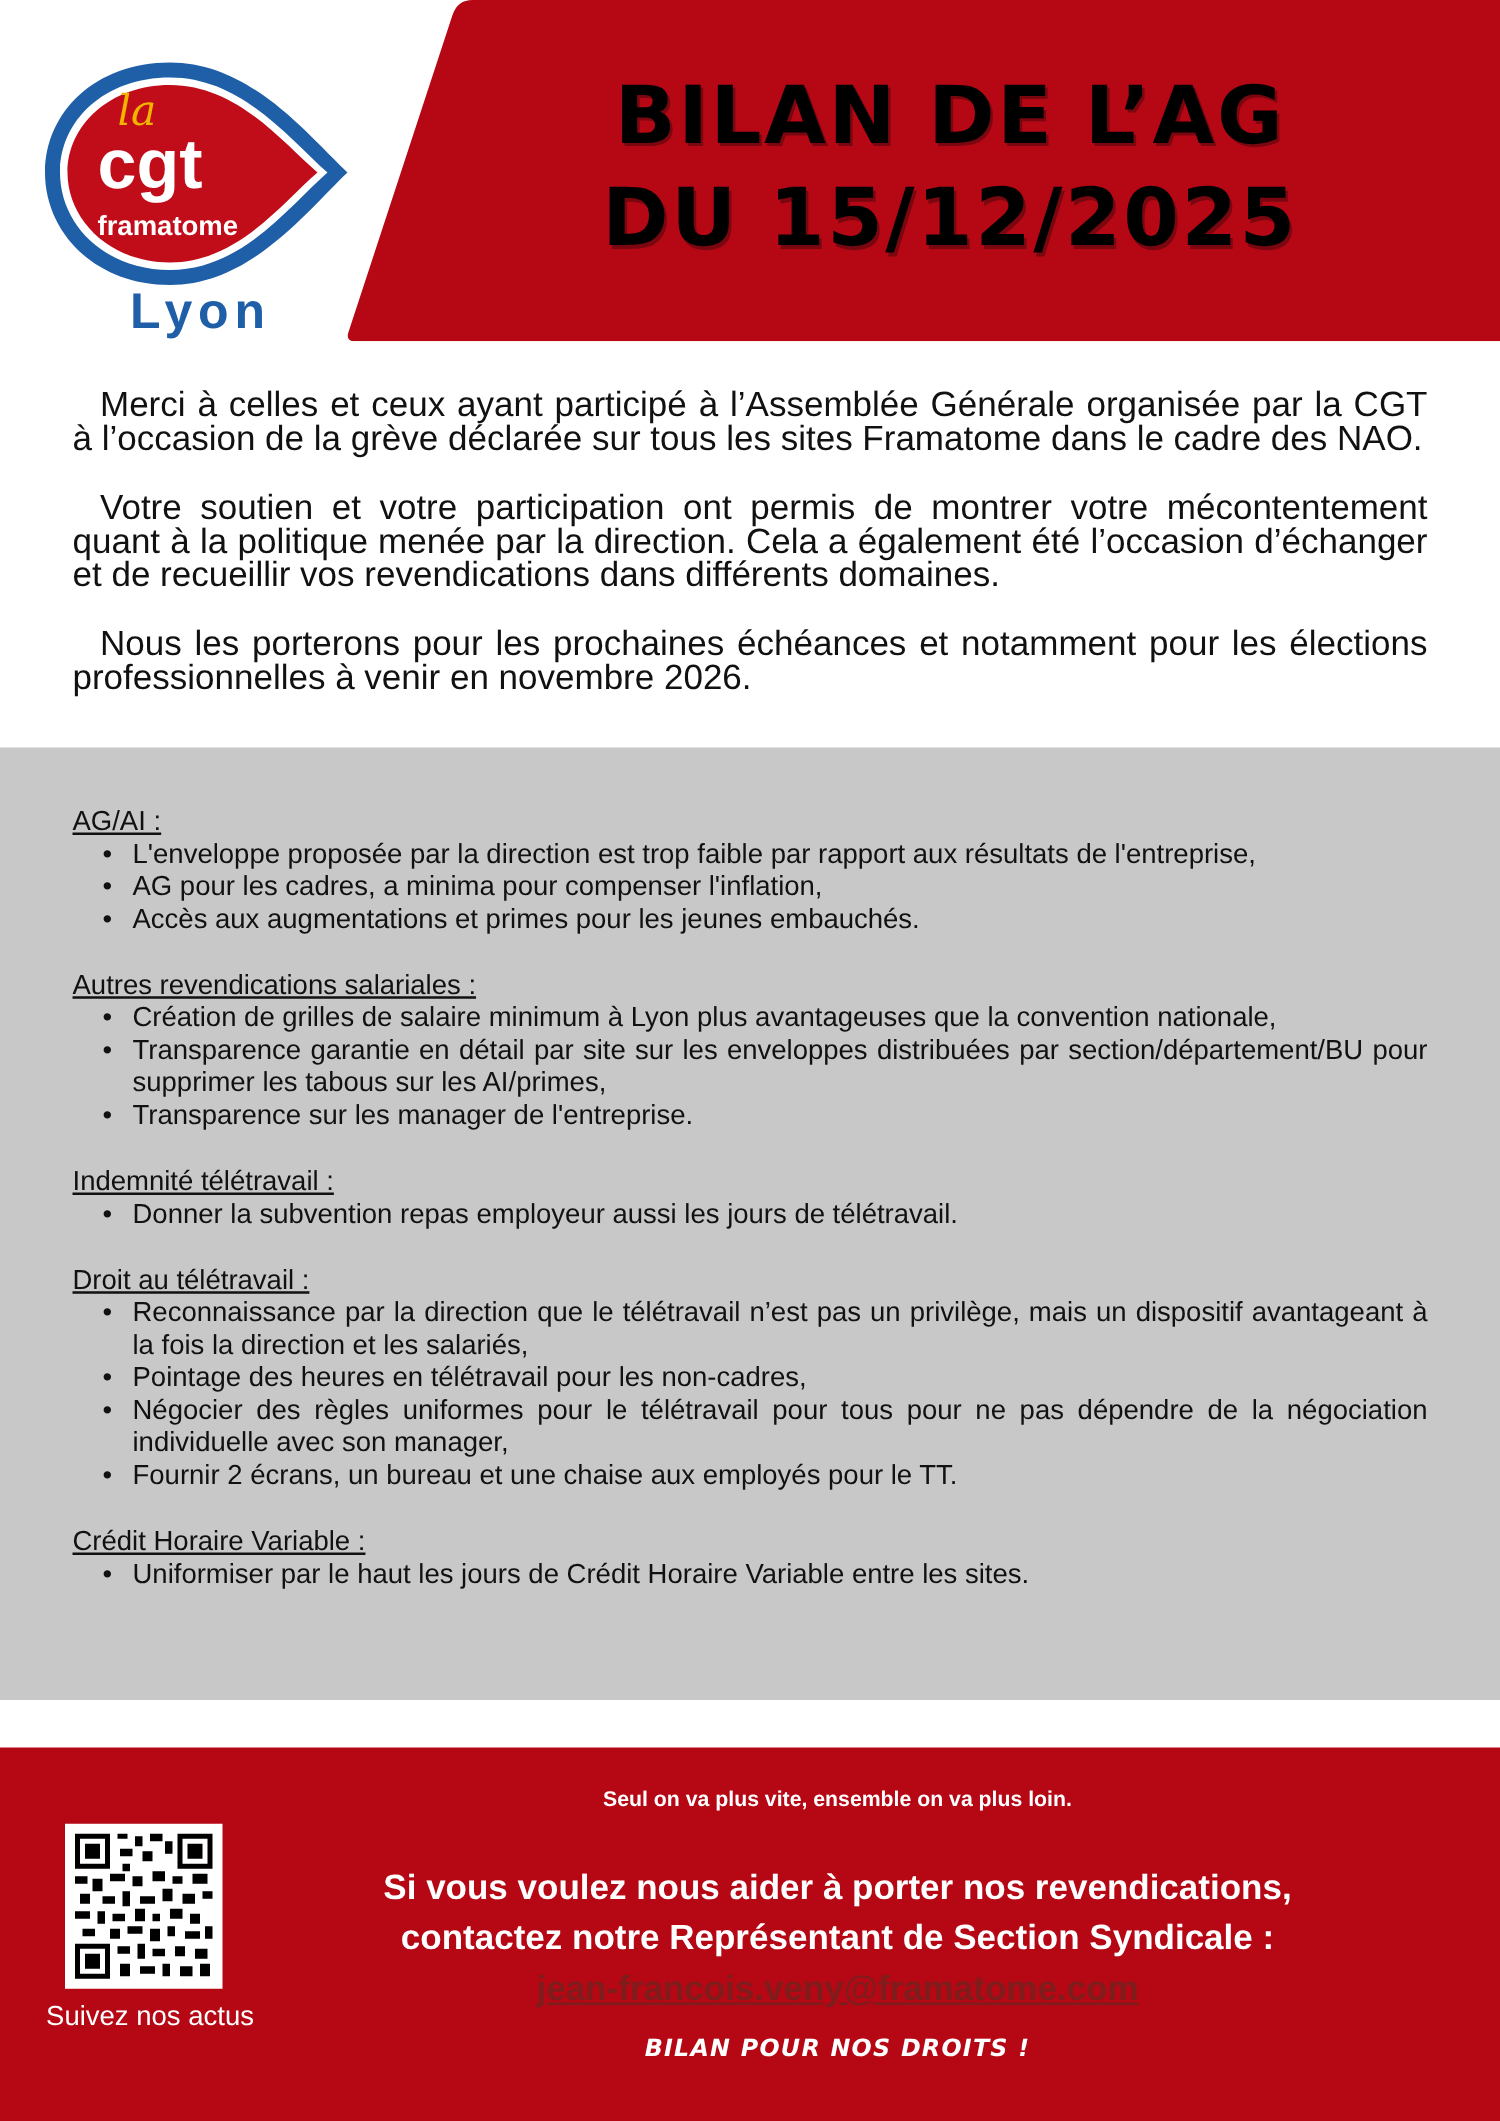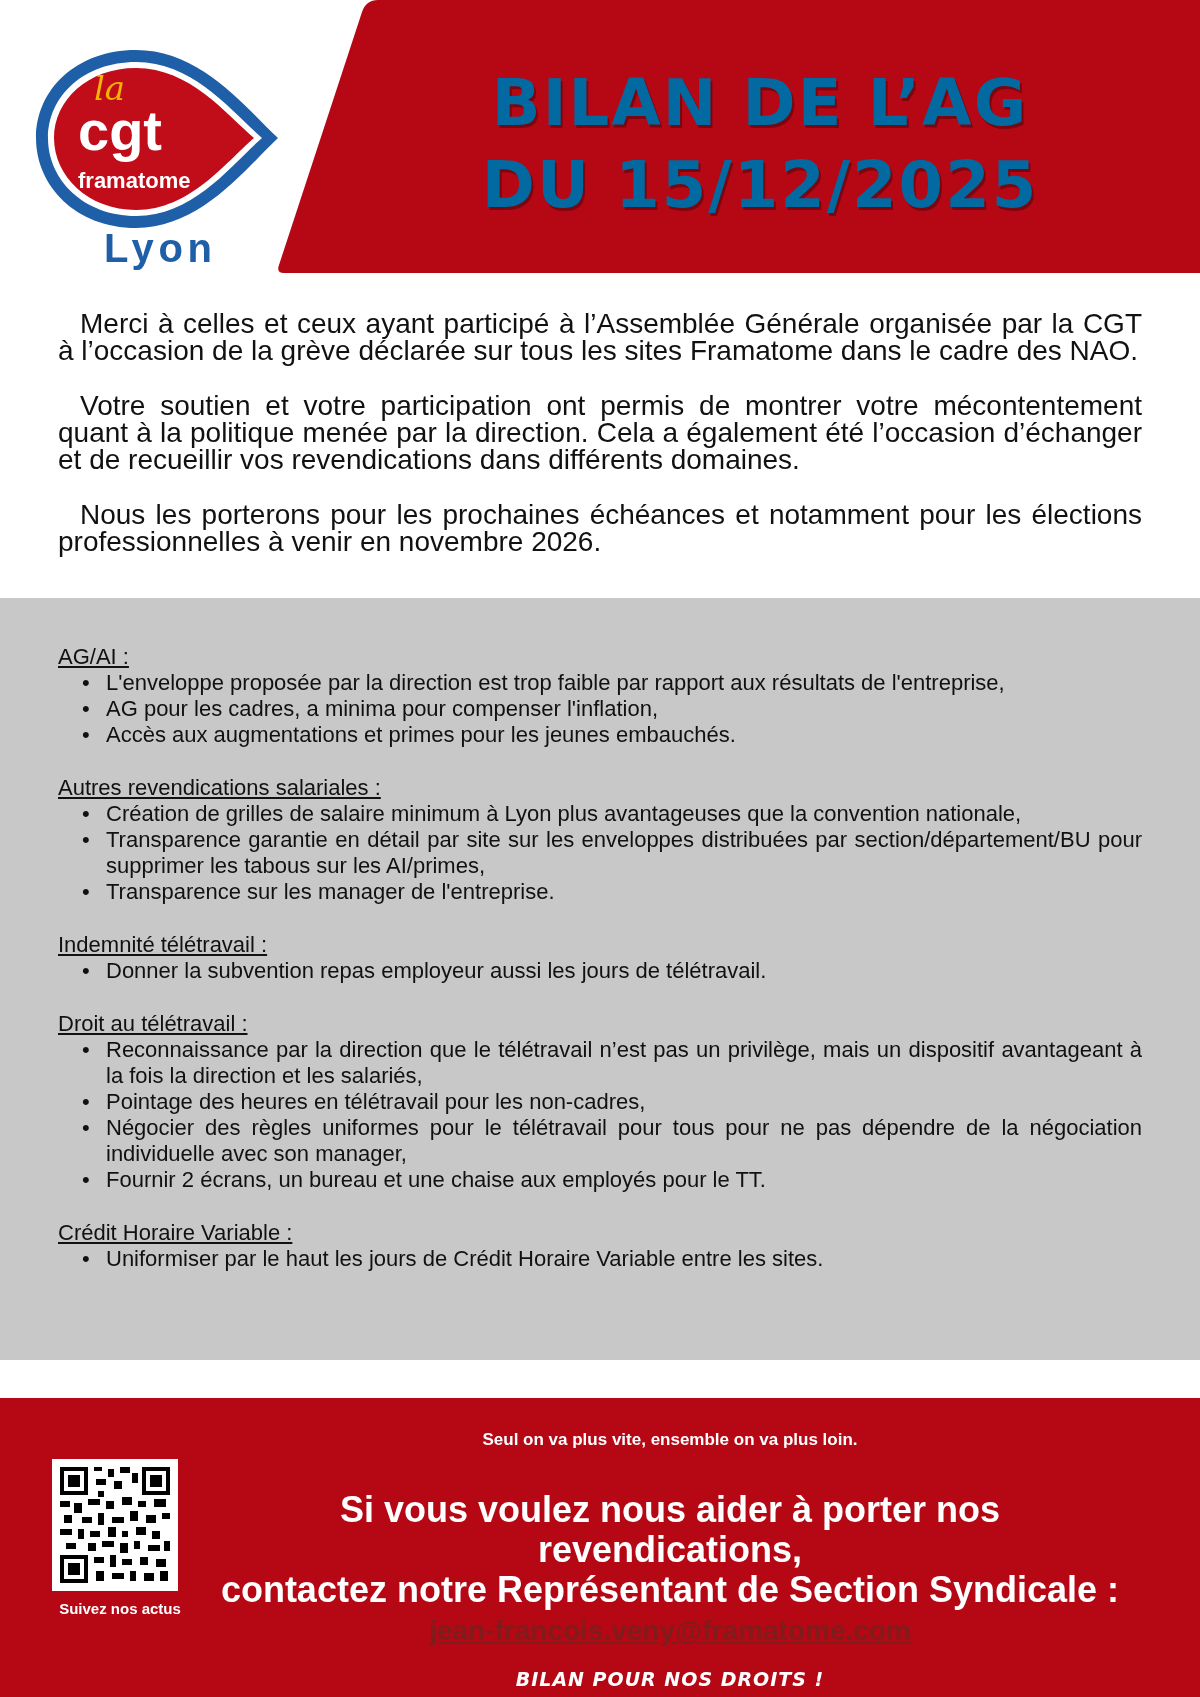--- a/index.html
+++ b/index.html
@@ -7,8 +7,8 @@
          font-family:"Liberation Sans", sans-serif; color:#111; }
   .logo { position:absolute; left:16px; top:28px; width:280px; height:245px; }
   .banner { position:absolute; left:0; top:0; width:1200px; height:273px; }
-  .title { position:absolute; left:410px; top:62px; width:700px; text-align:center;
-           color:#0369a1; font-family:"DejaVu Sans", sans-serif; font-weight:bold;
+  .title { position:absolute; left:410px; top:52px; width:700px; text-align:center;
+           color:#000000; font-family:"DejaVu Sans", sans-serif; font-weight:bold;
            font-size:64px; line-height:82px; letter-spacing:2px;
            text-shadow: 2px 3px 0 #7a0710; }
   .intro { position:absolute; left:58px; top:310px; width:1084px; font-size:28px; line-height:27px;

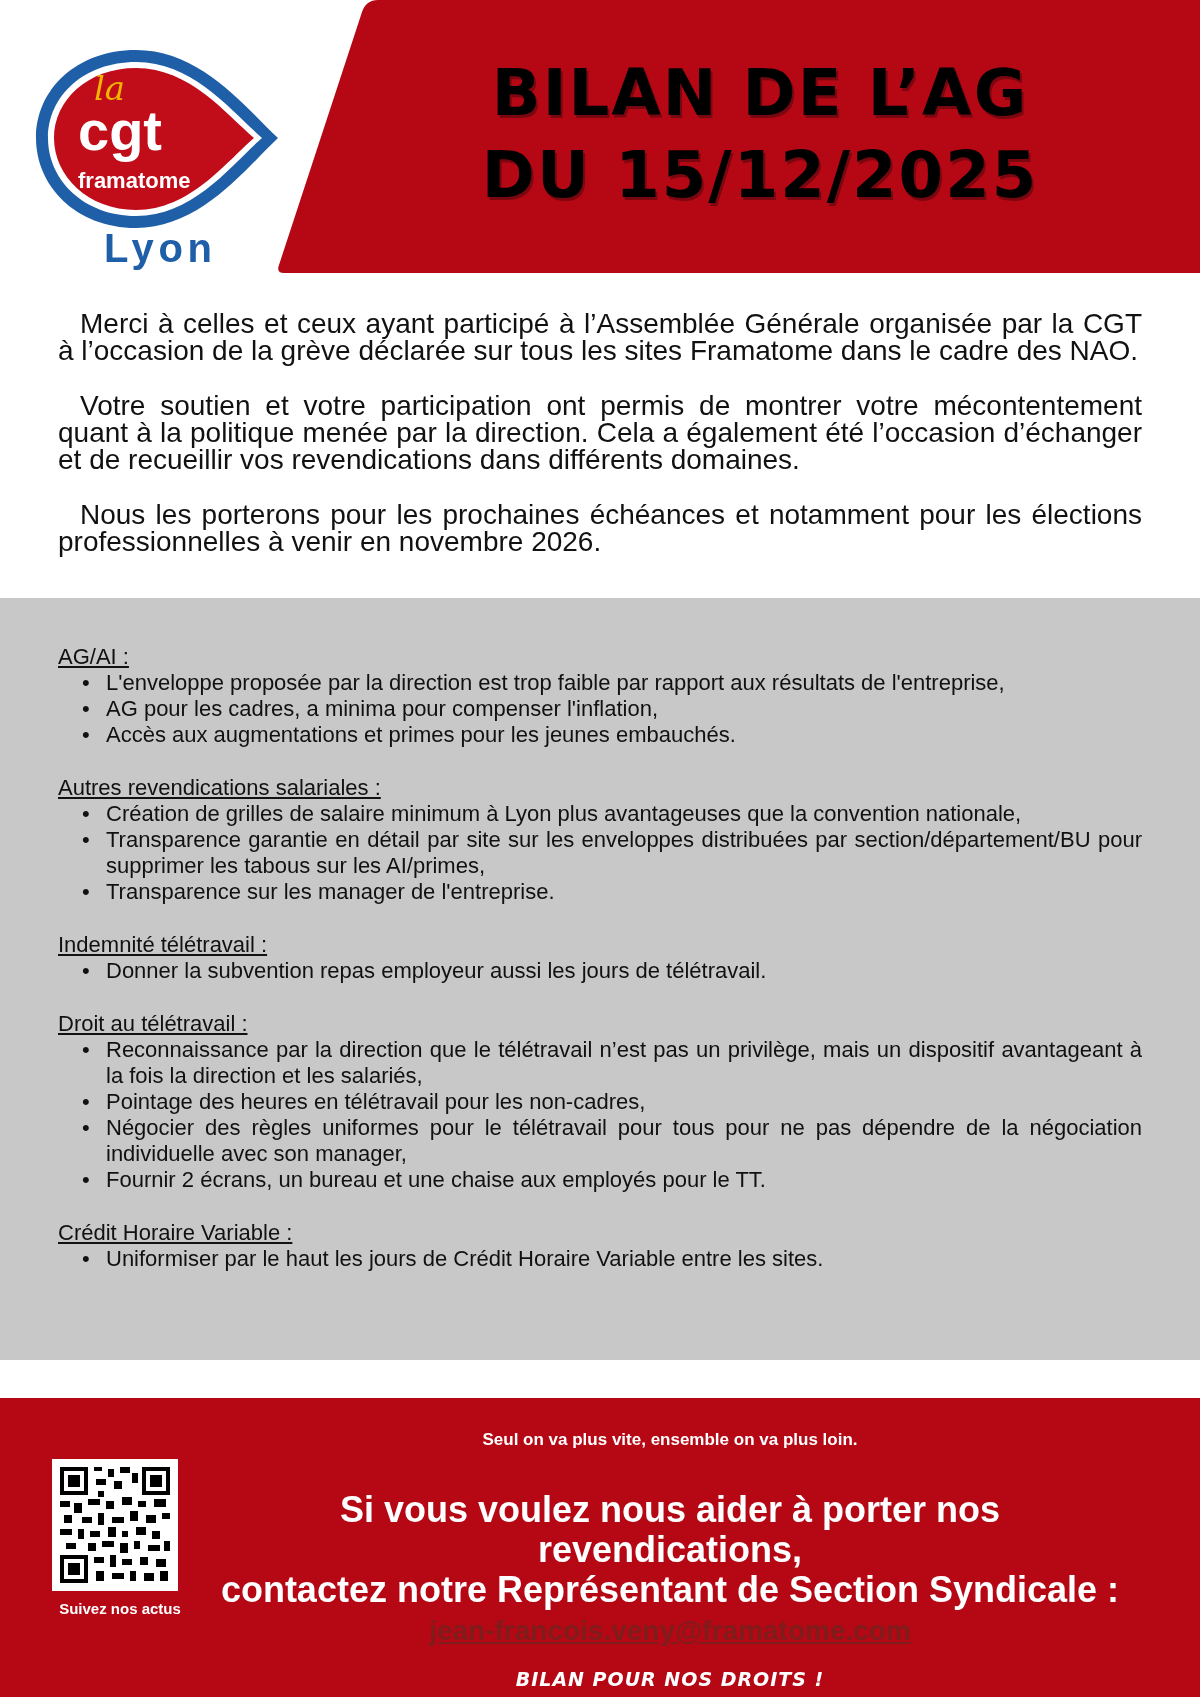--- a/index.html
+++ b/index.html
@@ -27,7 +27,7 @@
                 font-weight:bold; font-size:15px; }
   .footer-text { position:absolute; left:220px; top:1420px; width:900px; text-align:center; color:#fff; font-weight:bold; }
   .motto { font-size:17px; line-height:40px; margin-bottom:30px; }
-  .cta { font-size:36px; line-height:40px; }
+  .cta { font-size:28px; line-height:40px; }
   .email { font-size:28px; line-height:42px; text-decoration:underline; color:#7f1d1d; display:inline-block; }
   .slogan { font-family:"DejaVu Sans", sans-serif; font-style:italic; font-size:19px; margin-top:16px; letter-spacing:1px; }
 </style>

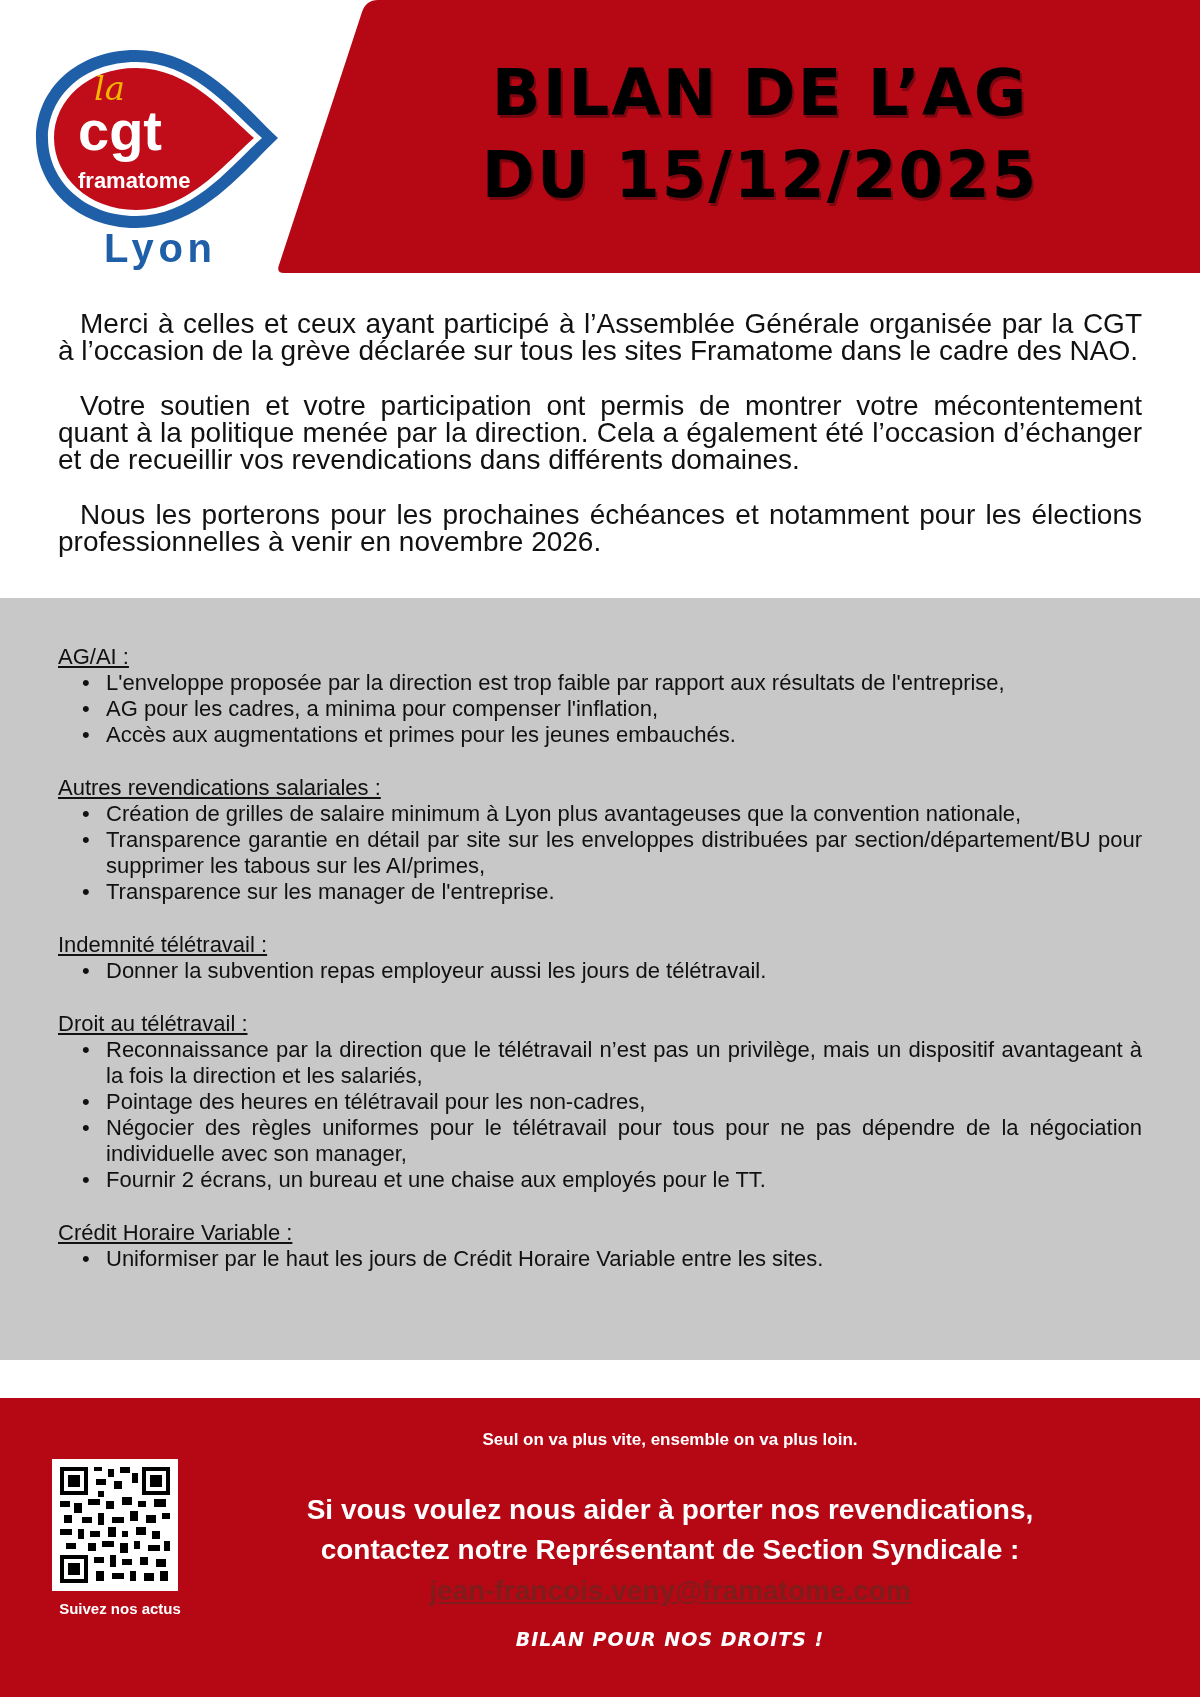--- a/index.html
+++ b/index.html
@@ -24,7 +24,7 @@
   .footer { position:absolute; left:0; top:1398px; width:1200px; height:299px; background:#b50714; }
   .qr-box { position:absolute; left:52px; top:1459px; width:126px; height:132px; background:#fff; }
   .qr-caption { position:absolute; left:30px; top:1600px; width:180px; text-align:center; color:#fff;
-                font-weight:bold; font-size:15px; }
+                font-weight:normal; font-size:22px; }
   .footer-text { position:absolute; left:220px; top:1420px; width:900px; text-align:center; color:#fff; font-weight:bold; }
   .motto { font-size:17px; line-height:40px; margin-bottom:30px; }
   .cta { font-size:28px; line-height:40px; }

